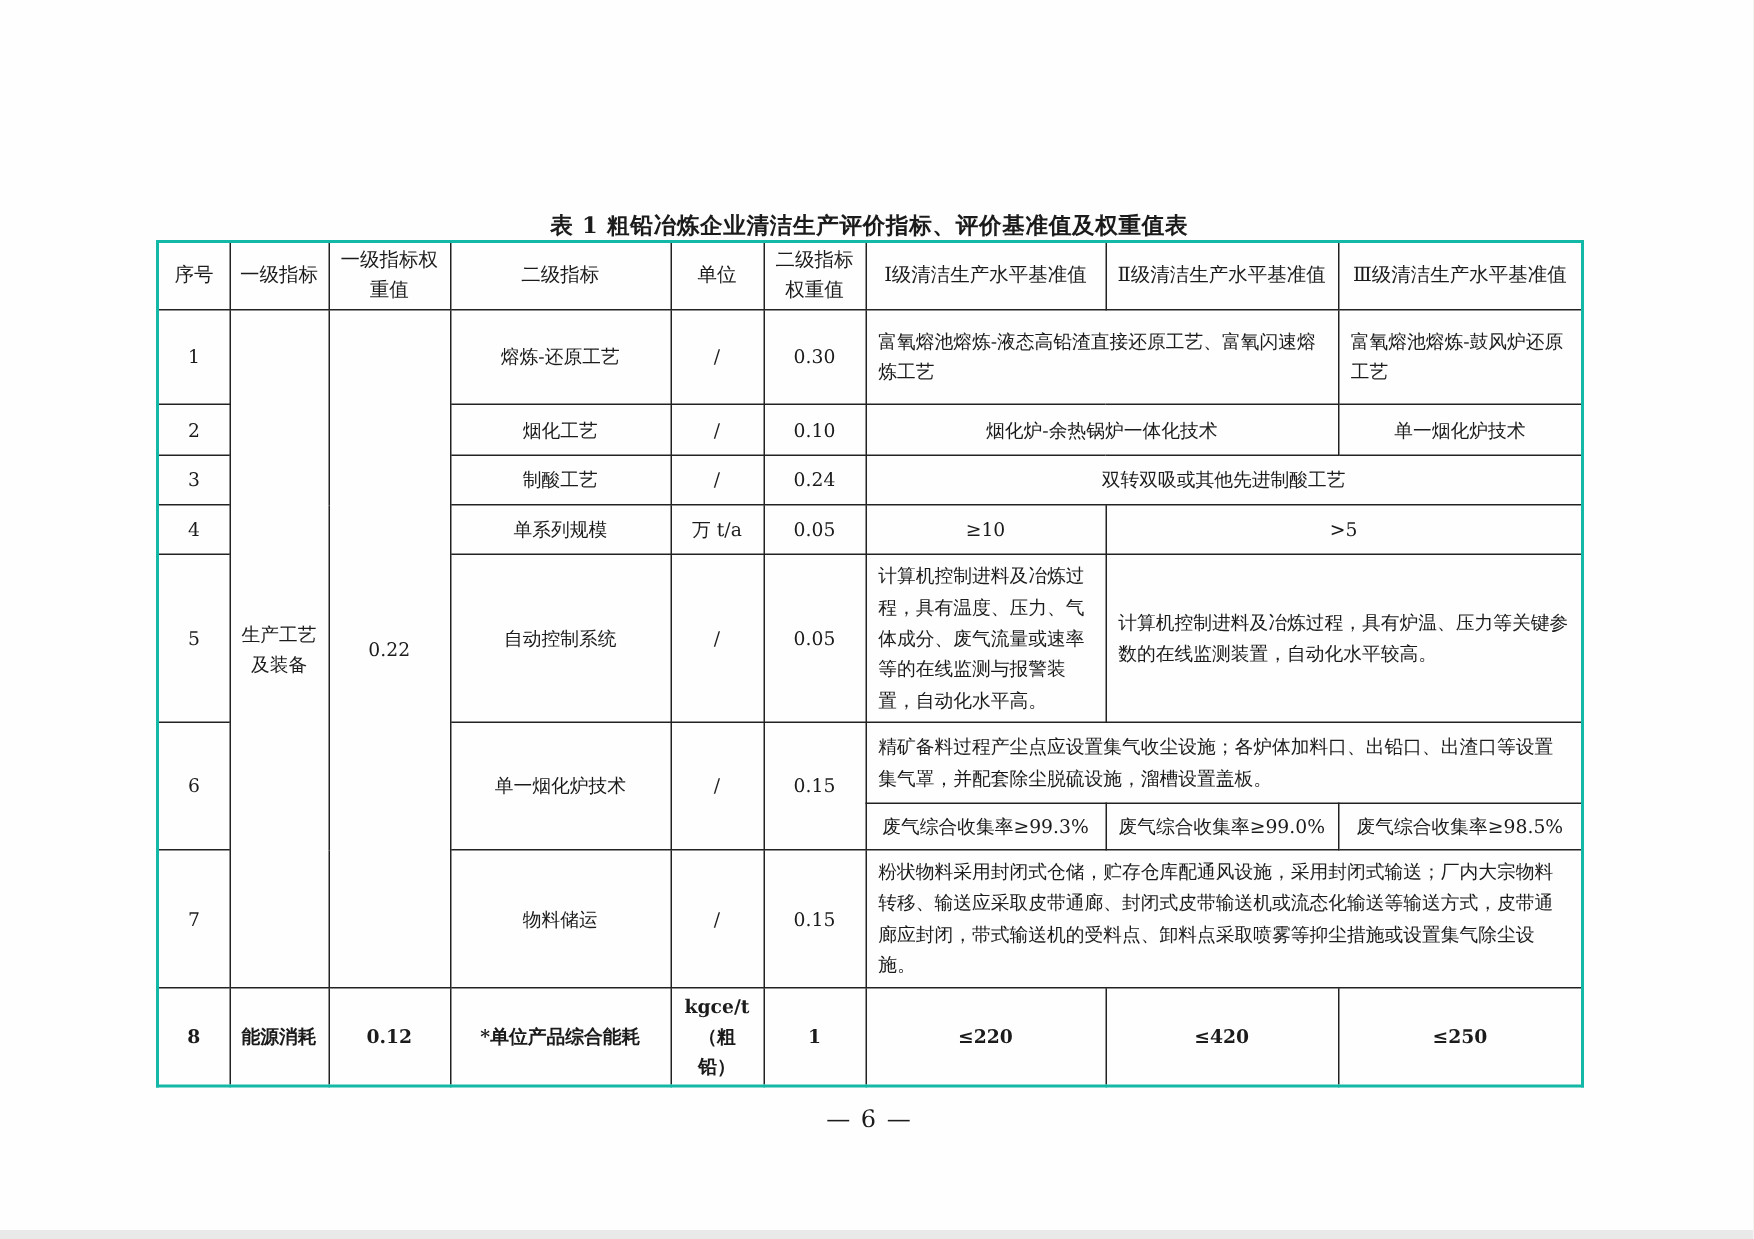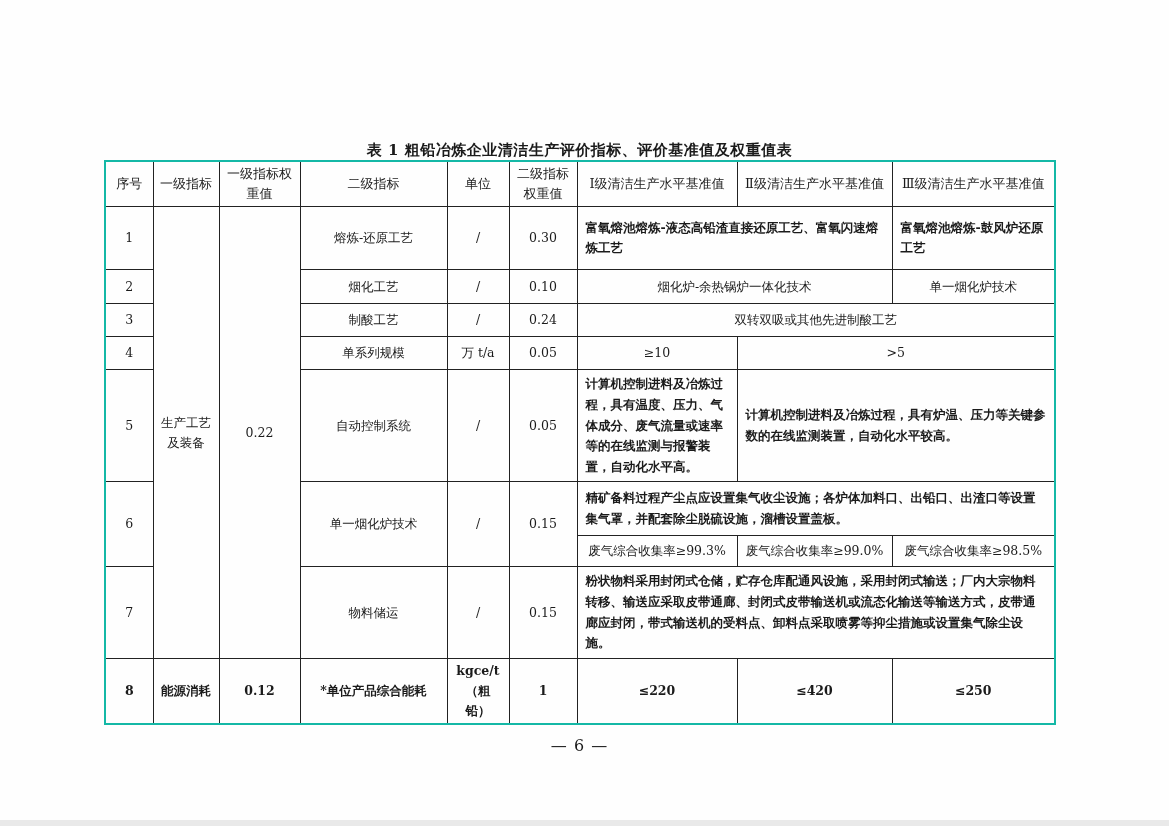--- a/index.html
+++ b/index.html
@@ -51,7 +51,6 @@
     text-align: left;
     padding: 4px 8px;
     line-height: 1.65;
-    font-weight: bold;
   }
   
   tr.h-head  td { height: 43px; }

